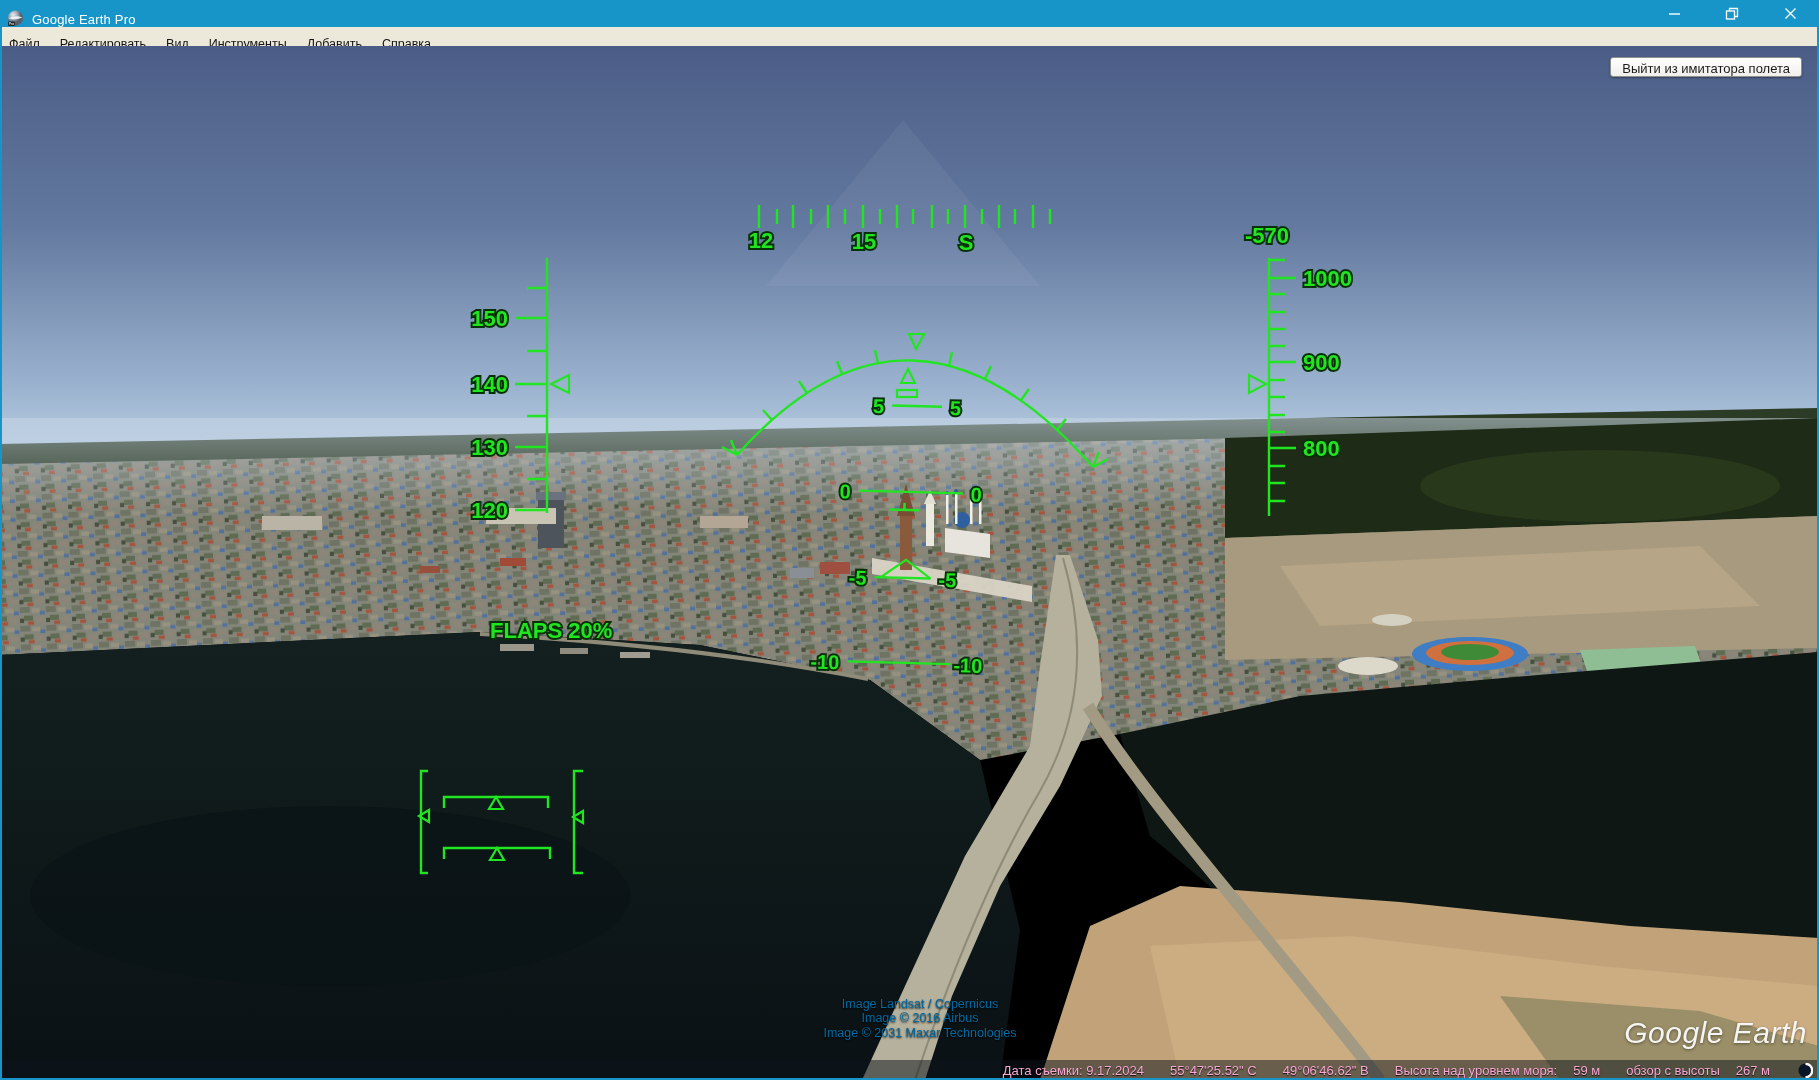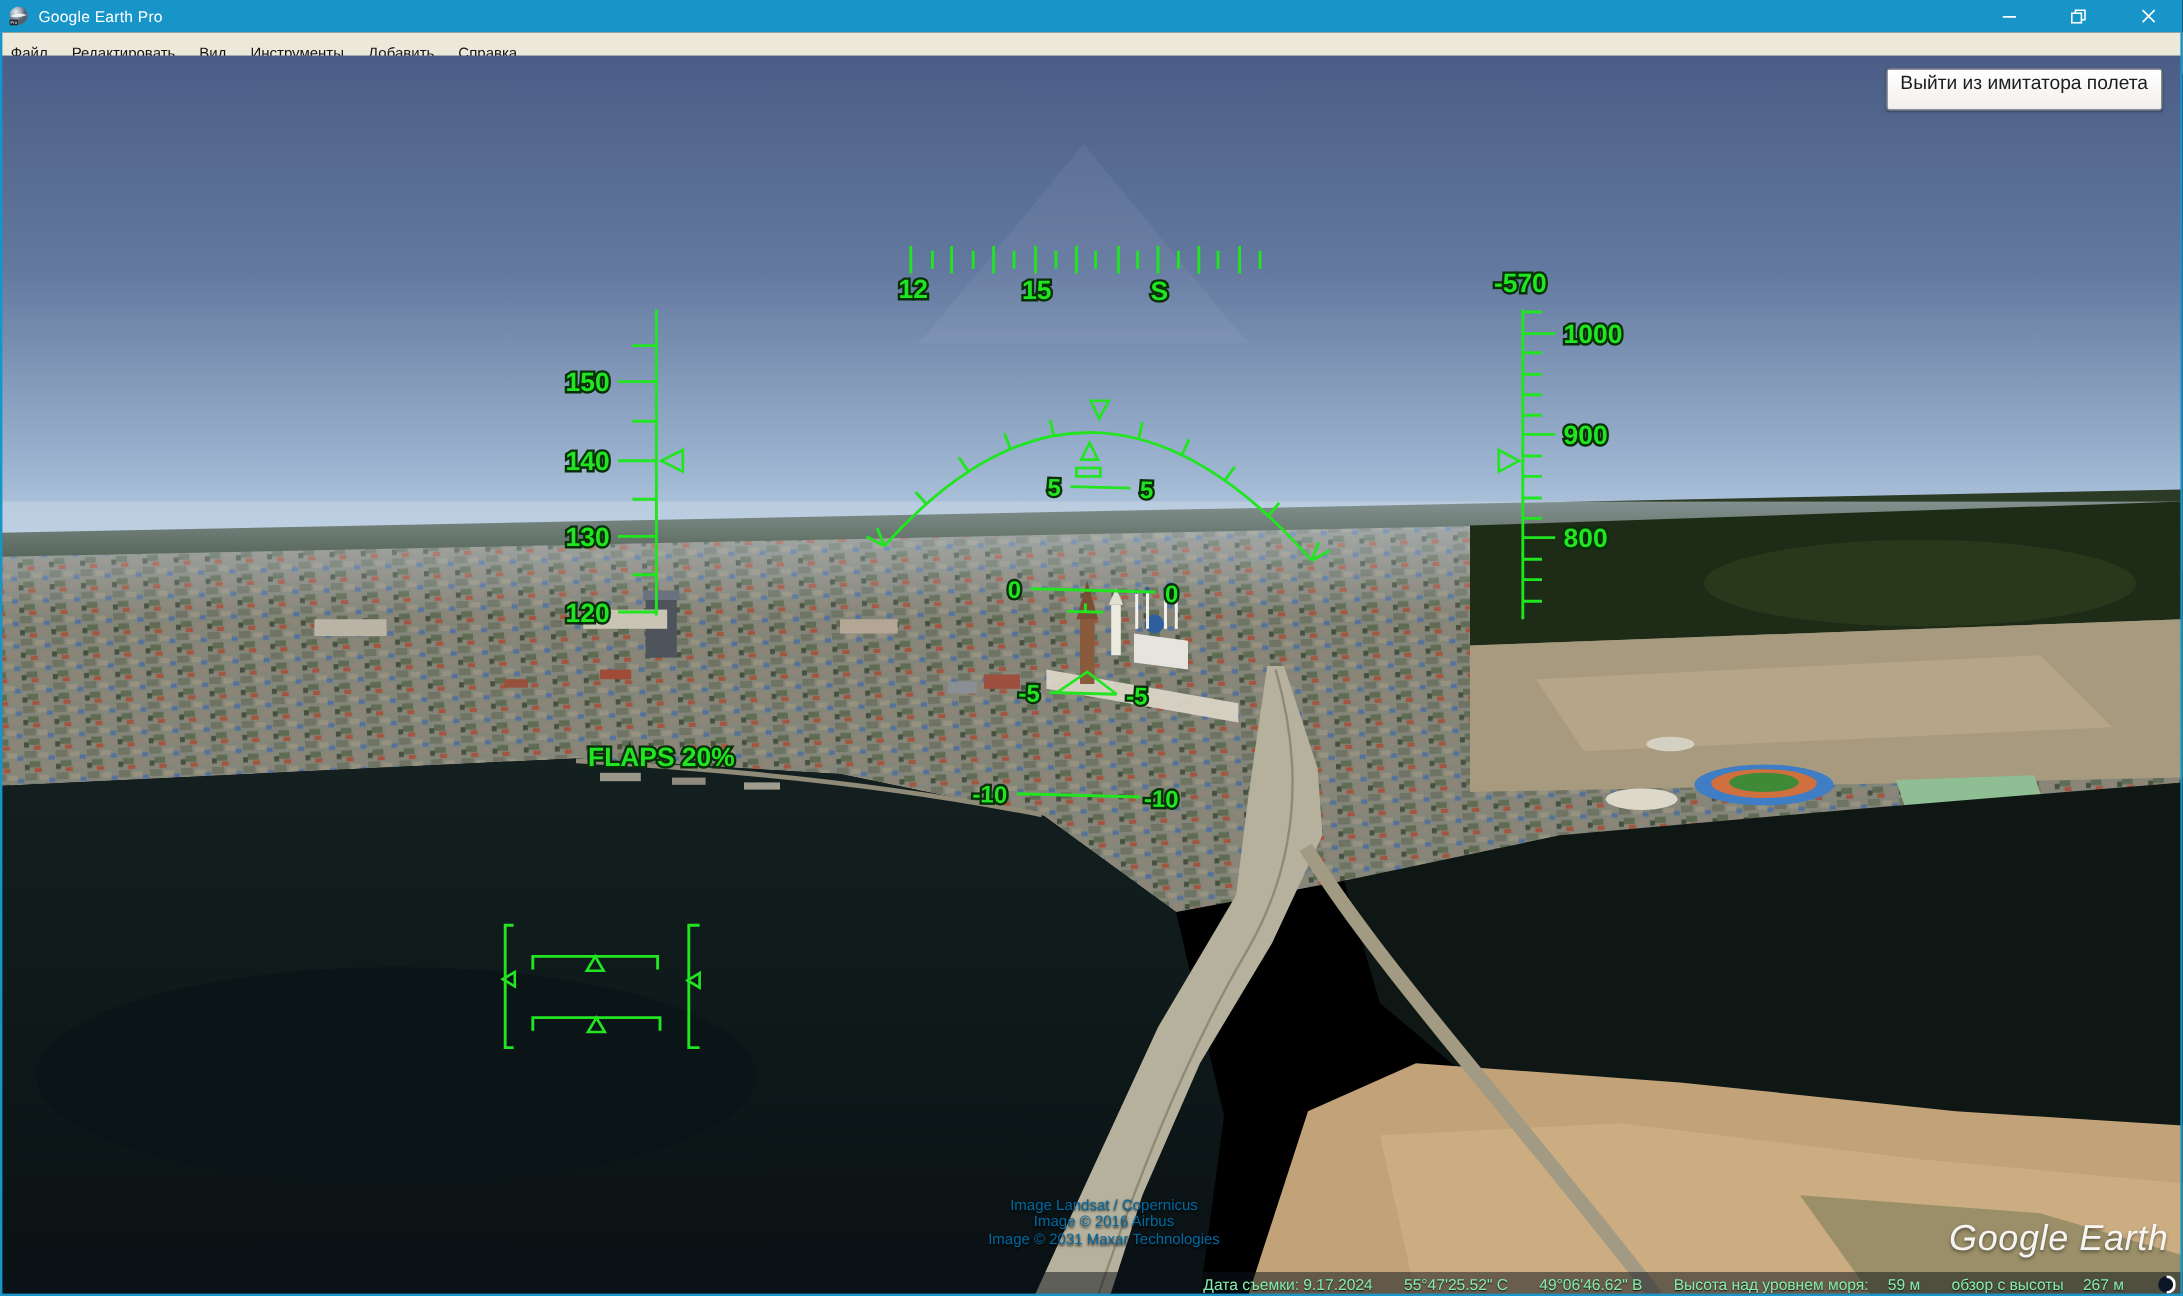--- a/index.html
+++ b/index.html
@@ -7,7 +7,7 @@
        font-family:"Liberation Sans",sans-serif; -webkit-font-smoothing:antialiased;}
   
   .titlebar{position:absolute;left:0;top:0;width:100%;height:27px;
-            background:var(--titlebar-bg,#1795c9);display:flex;align-items:center;}
+            background:var(--titlebar-bg,#1795c9);display:flex;align-items:flex-end;}
   .titlebar .app-icon{margin-left:7px;width:17px;height:17px;flex:0 0 auto;}
   .titlebar .title{color:#fff;font-size:13px;margin-left:8px;letter-spacing:.2px;}
   .win-controls{position:absolute;right:0;top:0;height:27px;display:flex;}

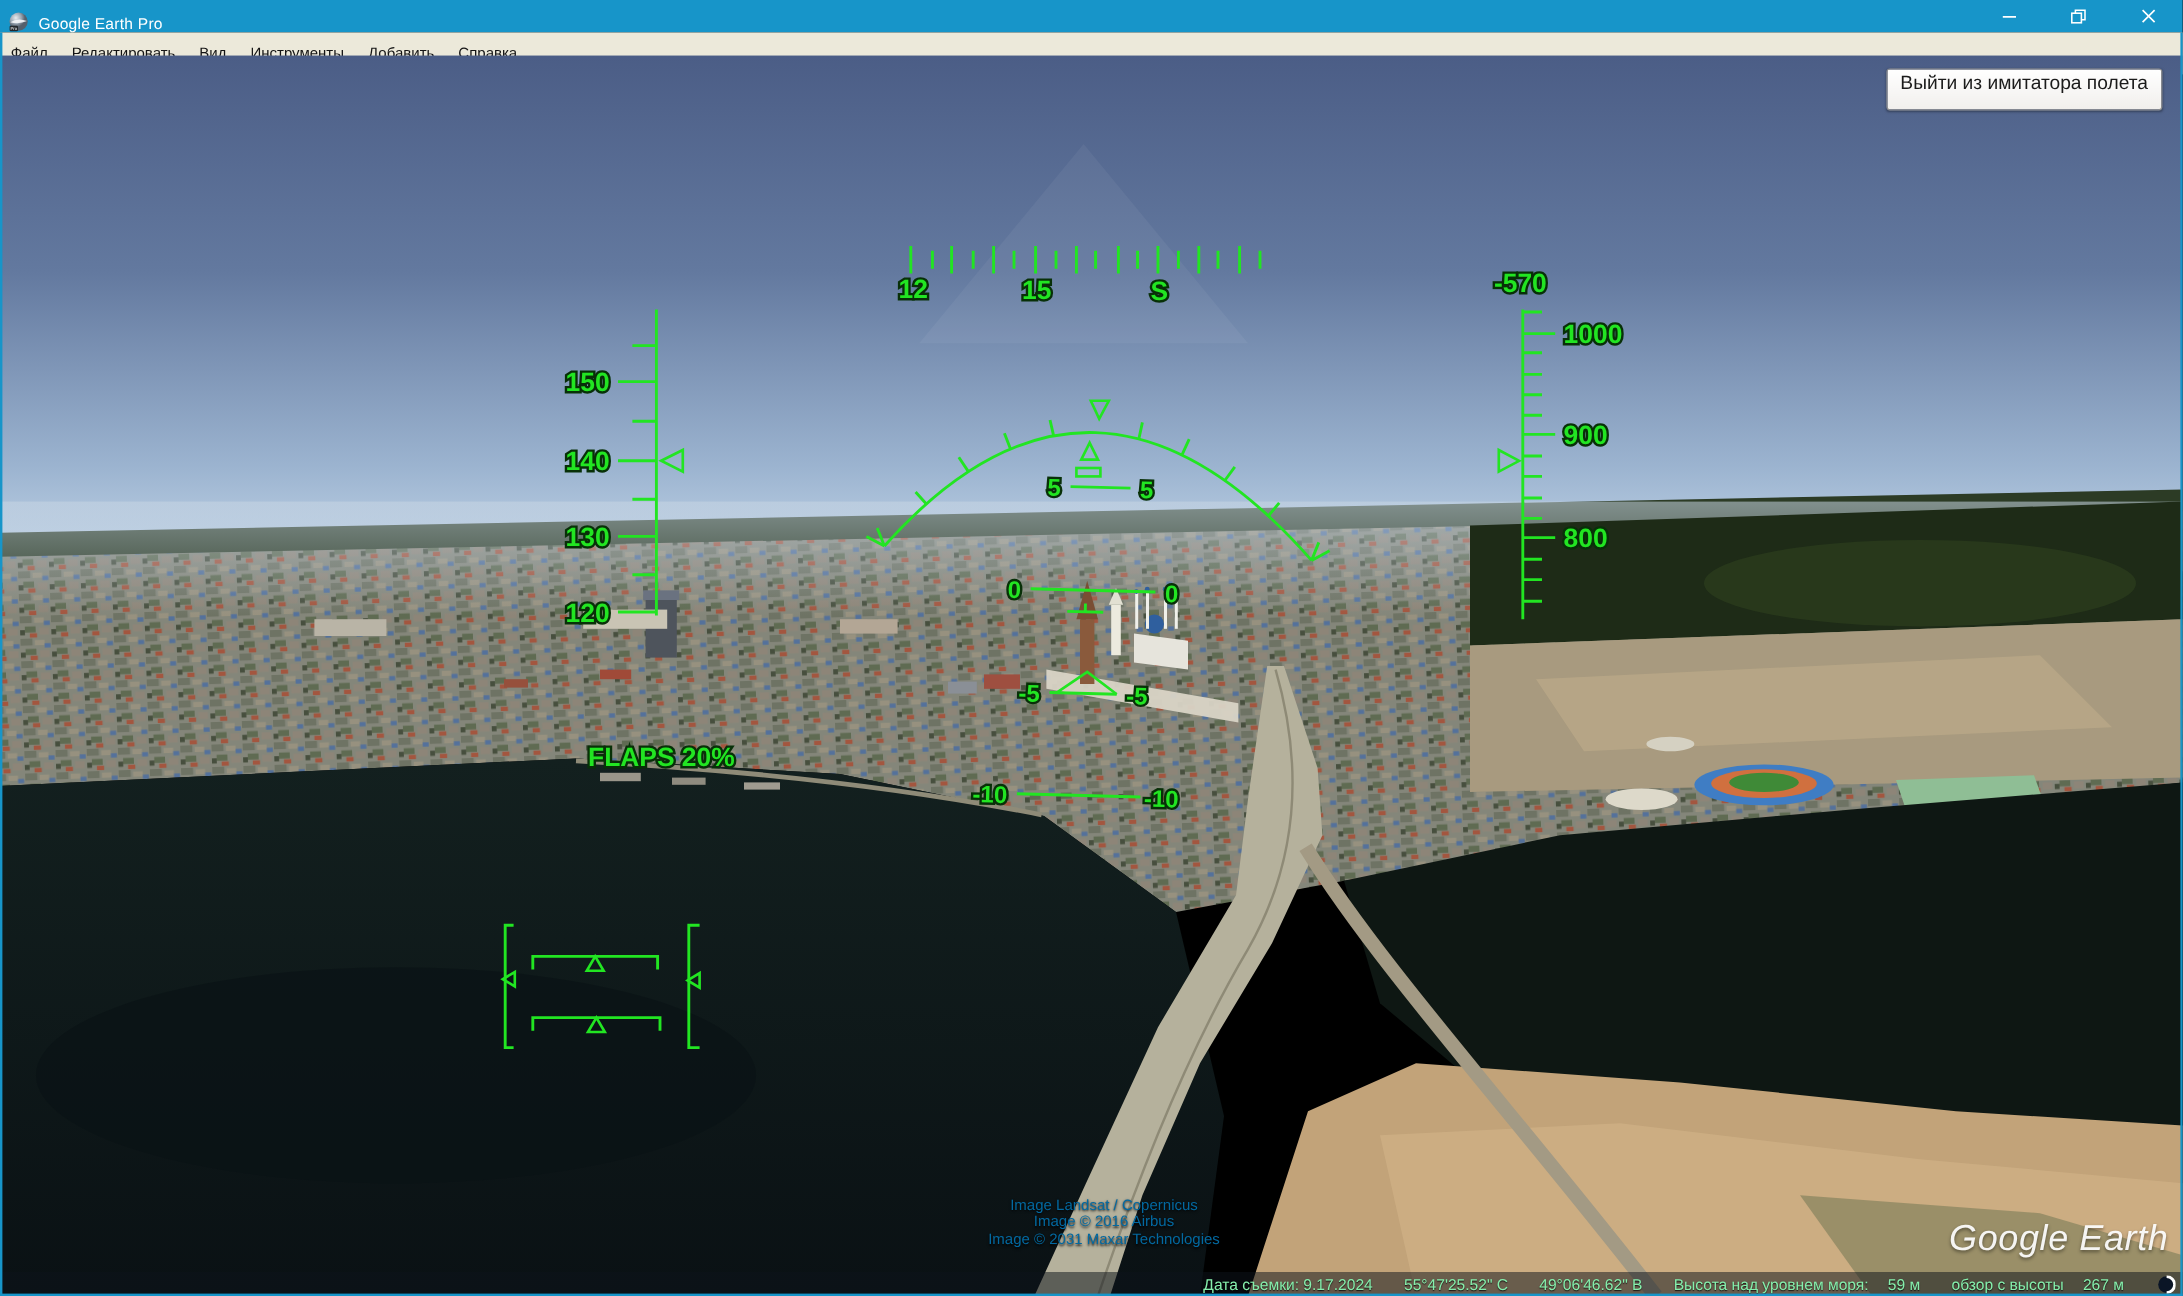--- a/index.html
+++ b/index.html
@@ -29,8 +29,8 @@
              fill:var(--hud-green,#22e522);stroke:#083008;stroke-width:4px;paint-order:stroke;}
   .hud-label.small{font-size:20px;}
   
-  .exit-btn{position:absolute;top:11px;right:17px;padding:3px 11px 12px 11px;
-            font-size:16px;color:#1b1b1b;background:linear-gradient(#ffffff,#f1efec);
+  .exit-btn{position:absolute;top:11px;right:17px;padding:3px 11px 0 11px;
+            font-size:13px;color:#1b1b1b;background:linear-gradient(#ffffff,#f1efec);
             border:1px solid #8f8f8f;border-radius:3px;box-shadow:0 1px 2px rgba(0,0,0,.35);}
   
   .attribution{position:absolute;left:760px;bottom:40px;width:320px;text-align:center;

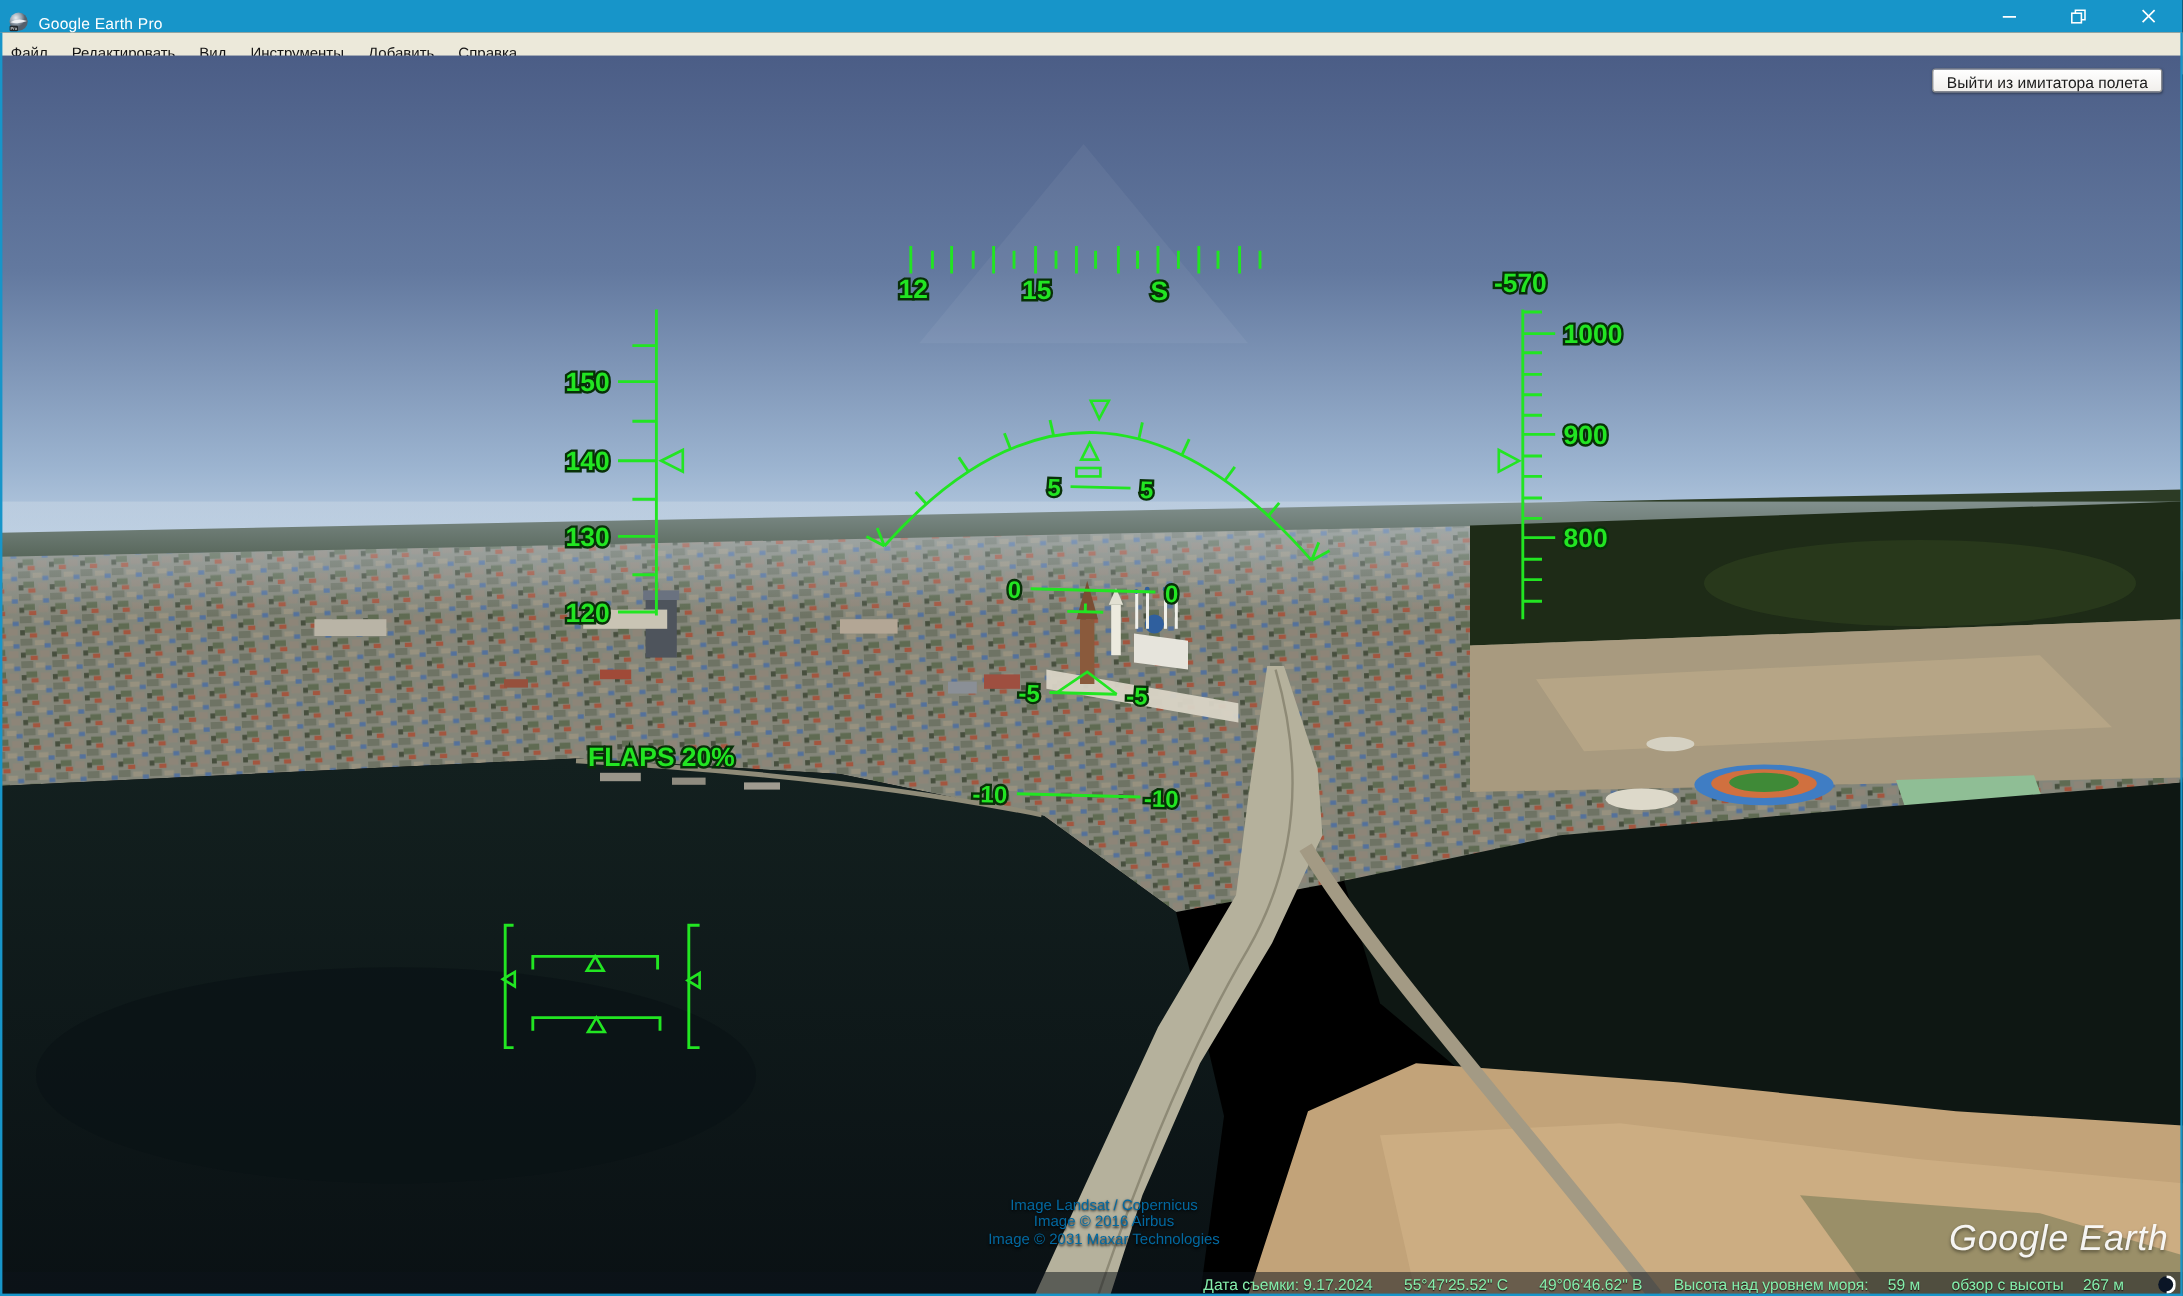--- a/index.html
+++ b/index.html
@@ -42,7 +42,7 @@
   .statusbar{position:absolute;left:0;bottom:0;width:100%;height:20px;
              background:rgba(13,19,27,.52);display:flex;align-items:center;
              justify-content:flex-end;gap:26px;padding-right:6px;box-sizing:border-box;
-             color:#86efac;font-size:13px;text-shadow:0 1px 1px rgba(0,0,0,.85);white-space:nowrap;}
+             color:#f9a8d4;font-size:13px;text-shadow:0 1px 1px rgba(0,0,0,.85);white-space:nowrap;}
   .statusbar .pair{display:flex;gap:16px;}
   .statusbar .spinner{width:15px;height:15px;margin-left:2px;flex:0 0 auto;}
   

